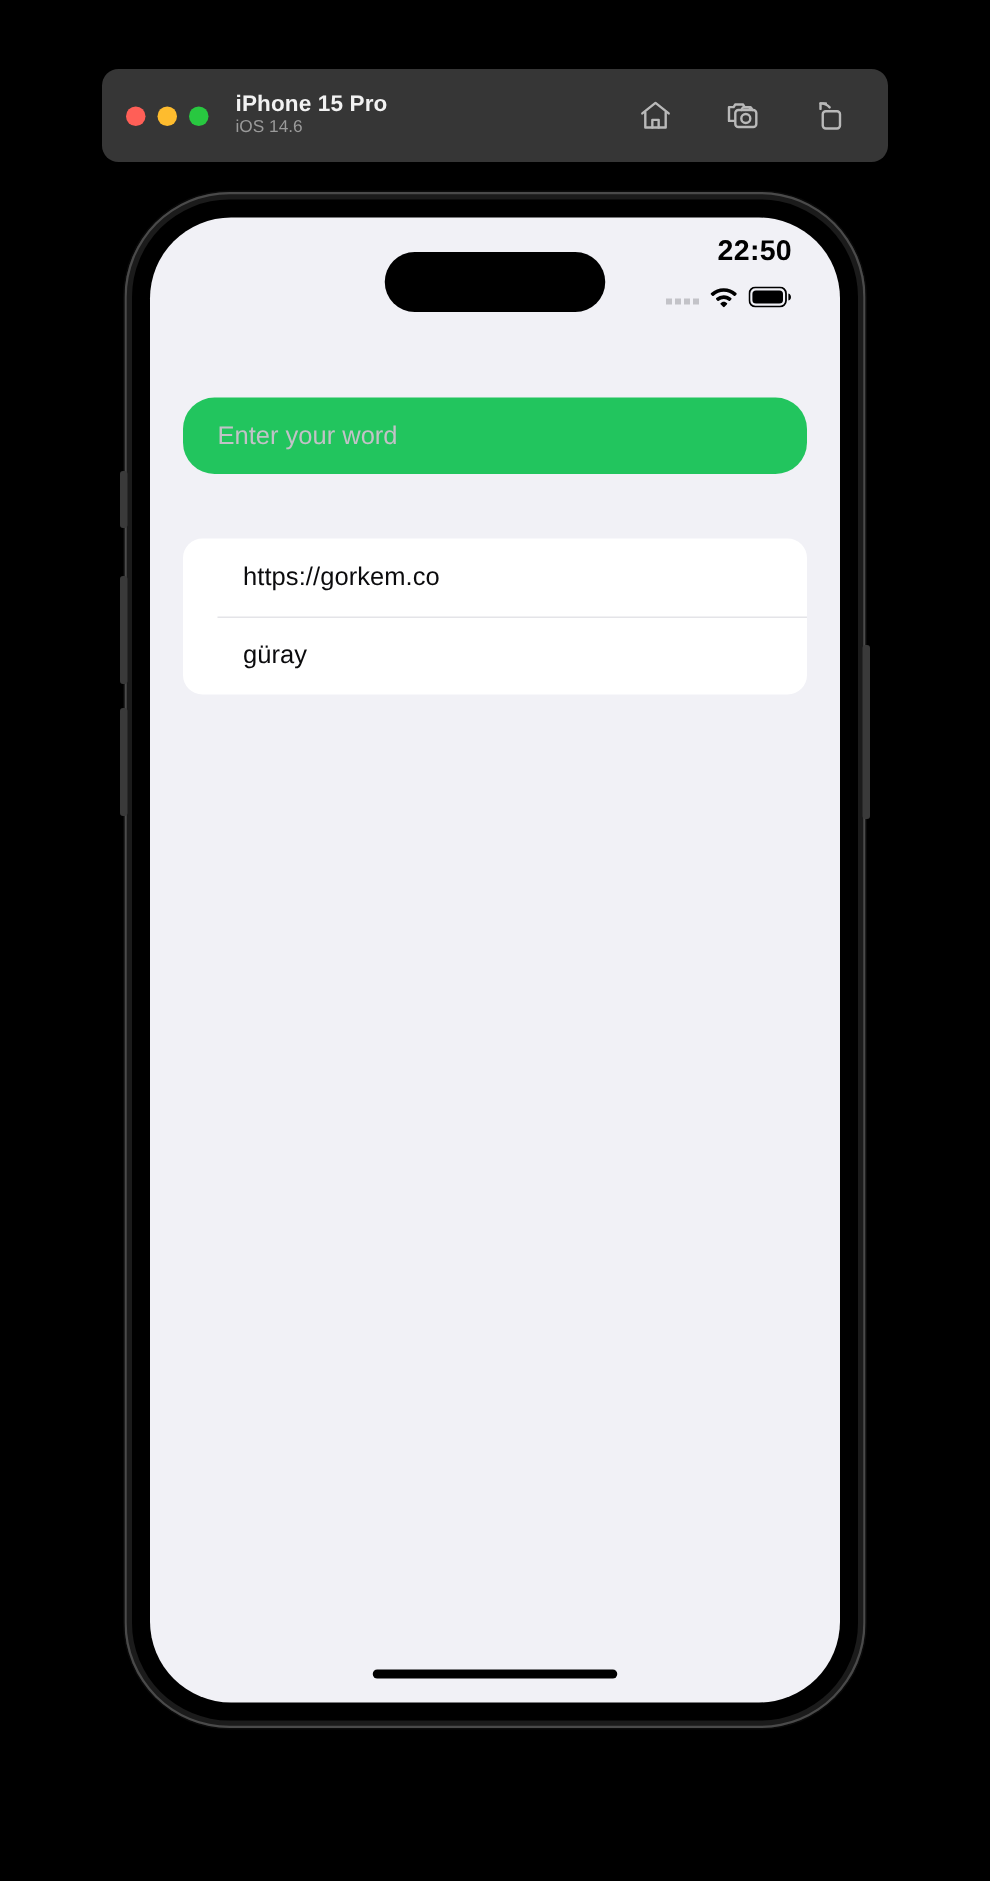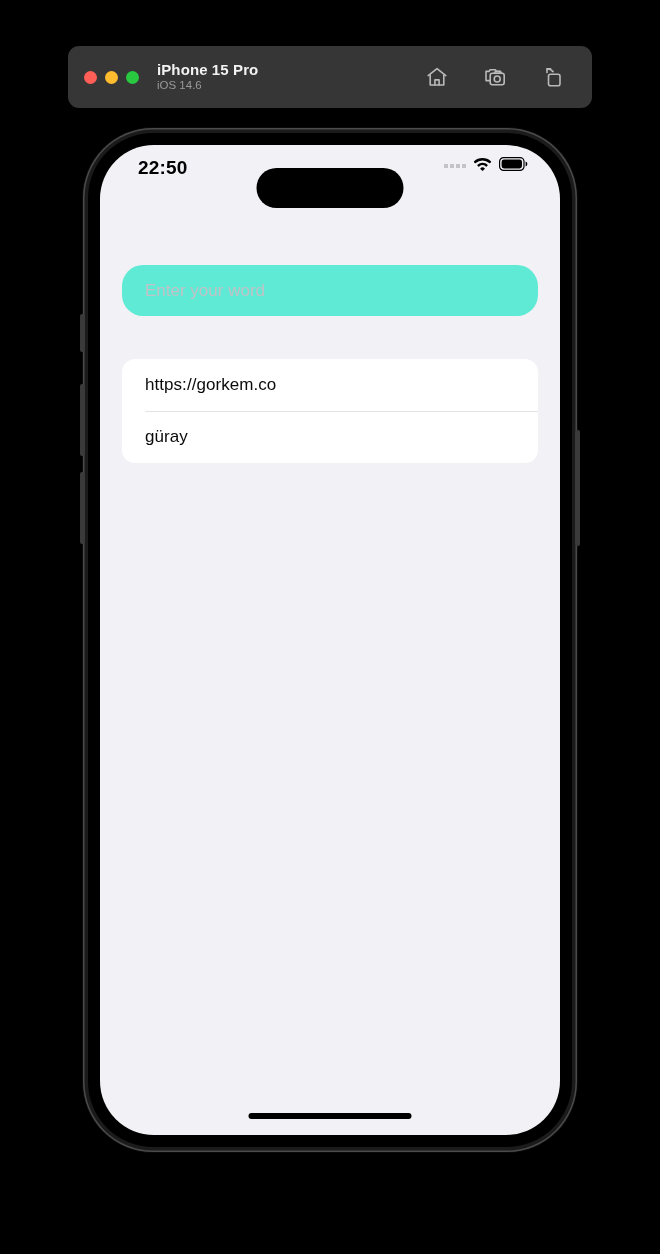--- a/index.html
+++ b/index.html
@@ -139,8 +139,9 @@
     width: 100%;
     height: 62px;
     display: flex;
-    align-items: flex-start;
+    align-items: flex-end;
     padding: 0 32px 0 38px;
+    flex-direction: column;
   }
   .status-time {
     font-size: 19px;

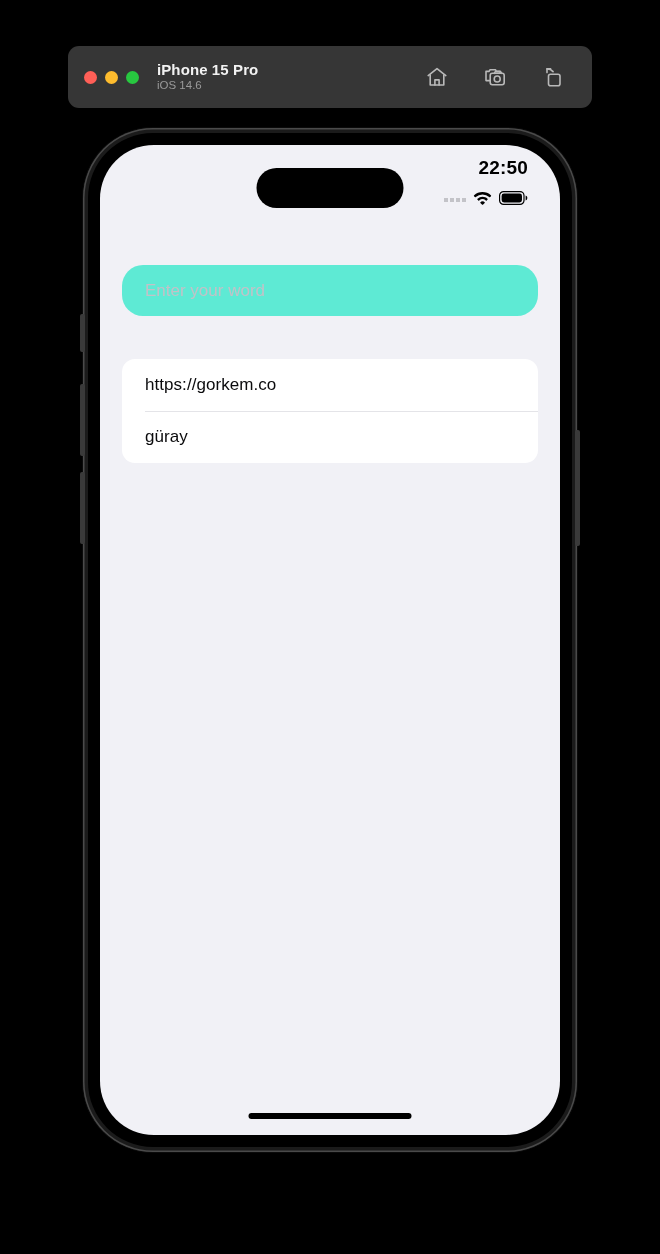--- a/index.html
+++ b/index.html
@@ -193,7 +193,7 @@
     margin-top: 58px;
     width: 100%;
     height: 51px;
-    background: #5eead4;
+    background: #22c55e;
     border: none;
     border-radius: 21px;
     padding: 0 23px;

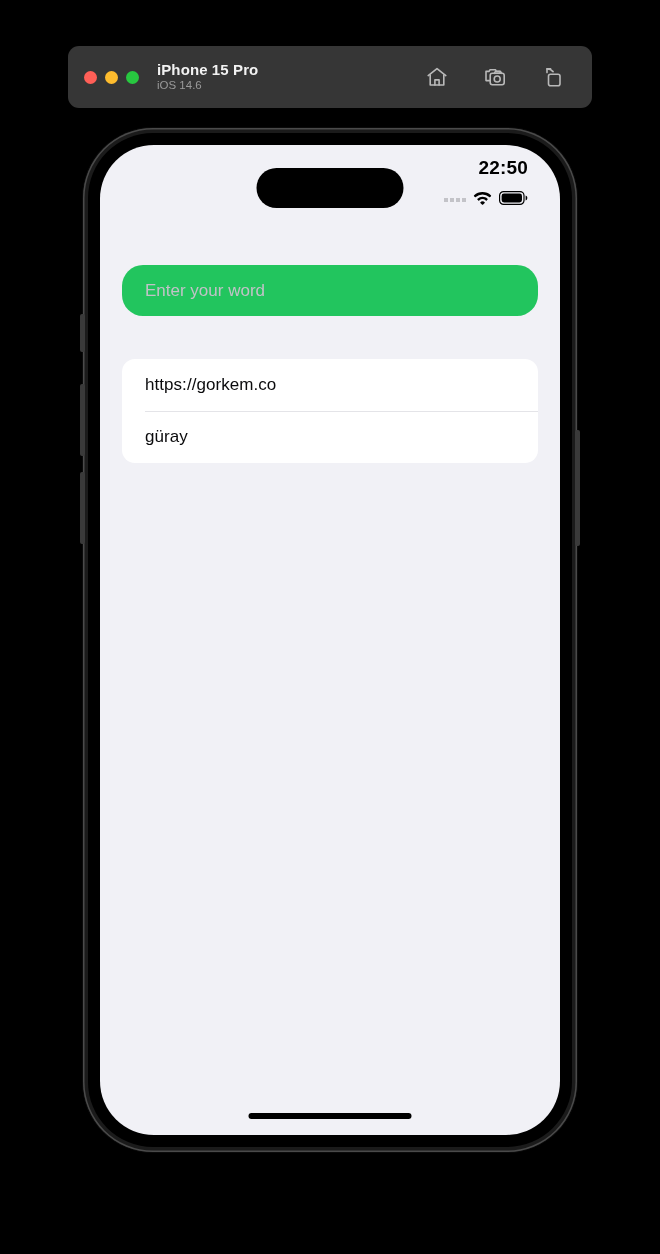--- a/index.html
+++ b/index.html
@@ -218,7 +218,7 @@
     height: 52px;
     display: flex;
     align-items: center;
-    padding-left: 23px;
+    padding-left: 40px;
     padding-right: 18px;
     position: relative;
     cursor: default;

